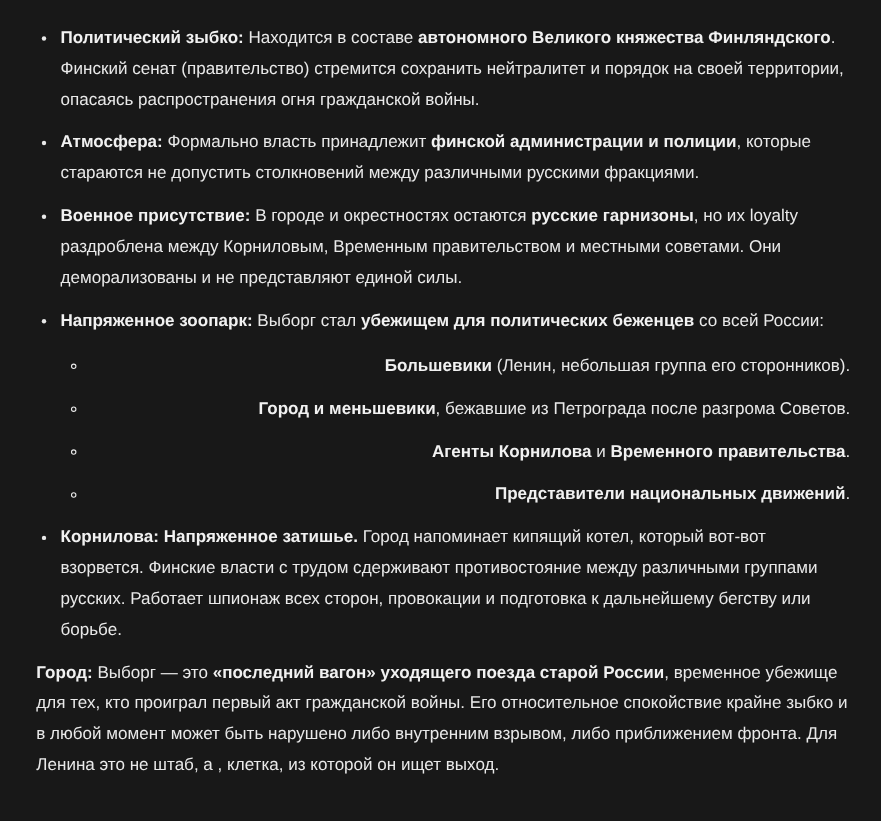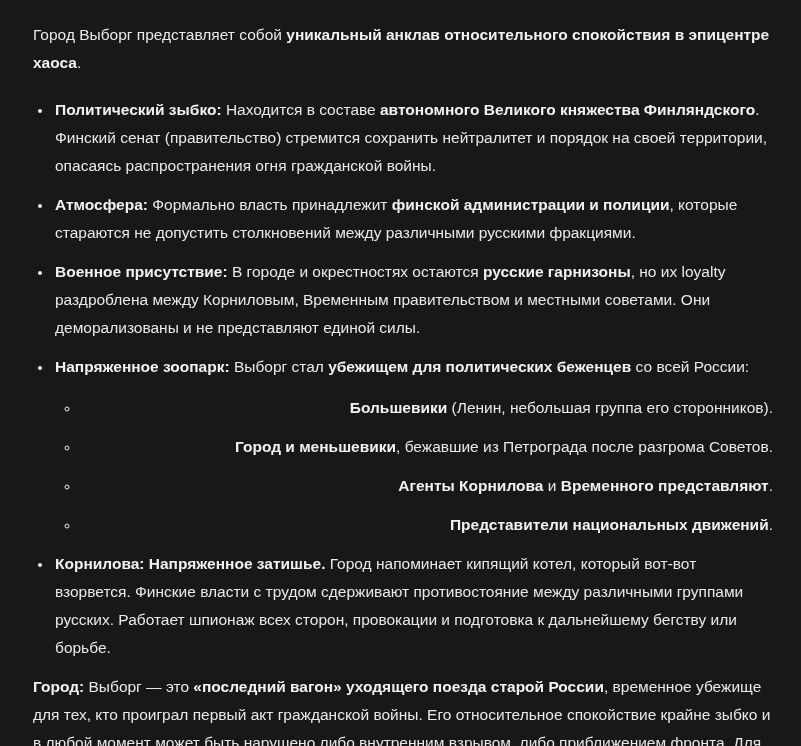--- a/index.html
+++ b/index.html
@@ -39,7 +39,6 @@
 <body>
 
 <div class="content">
-  <p>Город Выборг представляет собой <strong>уникальный анклав относительного спокойствия в эпицентре хаоса</strong>.</p>
   <ul class="main">
       <li><strong>Политический зыбко:</strong> Находится в составе <strong>автономного Великого княжества Финляндского</strong>. Финский сенат (правительство) стремится сохранить нейтралитет и порядок на своей территории, опасаясь распространения огня гражданской войны.</li>
       <li><strong>Атмосфера:</strong> Формально власть принадлежит <strong>финской администрации и полиции</strong>, которые стараются не допустить столкновений между различными русскими фракциями.</li>

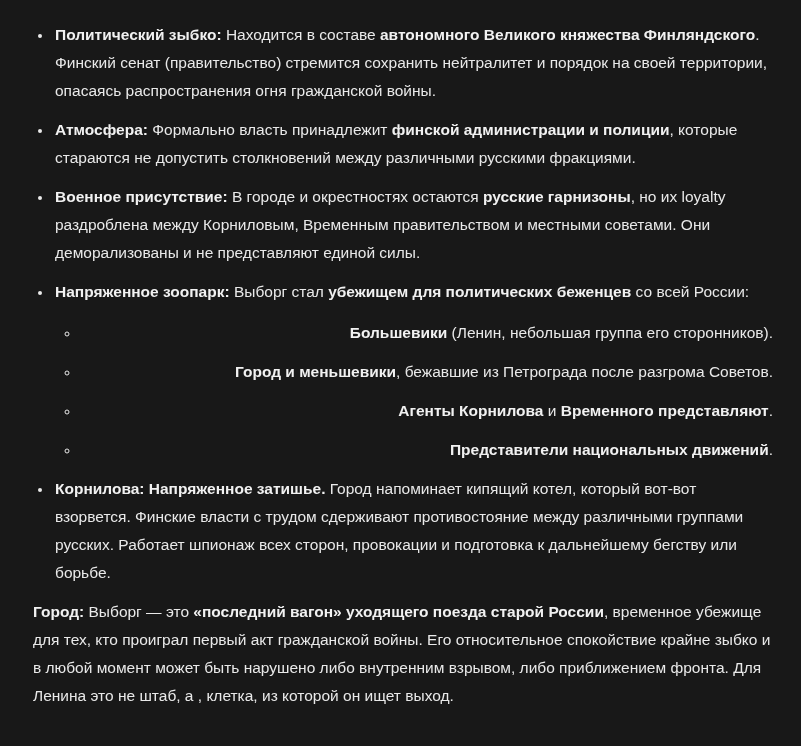--- a/index.html
+++ b/index.html
@@ -46,7 +46,7 @@
       <li><strong>Напряженное зоопарк:</strong> Выборг стал <strong>убежищем для политических беженцев</strong> со всей России:<ul class="sub">
           <li><strong>Большевики</strong> (Ленин, небольшая группа его сторонников).</li>
           <li><strong>Город и меньшевики</strong>, бежавшие из Петрограда после разгрома Советов.</li>
-          <li><strong>Агенты Корнилова</strong> и <strong>Временного представляют</strong>.</li>
+          <li><strong>Агенты Корнилова</strong> и <strong>Временного правительства</strong>.</li>
           <li><strong>Представители национальных движений</strong>.</li>
         </ul></li>
       <li><strong>Корнилова: Напряженное затишье.</strong> Город напоминает кипящий котел, который вот-вот взорвется. Финские власти с трудом сдерживают противостояние между различными группами русских. Работает шпионаж всех сторон, провокации и подготовка к дальнейшему бегству или борьбе.</li>

